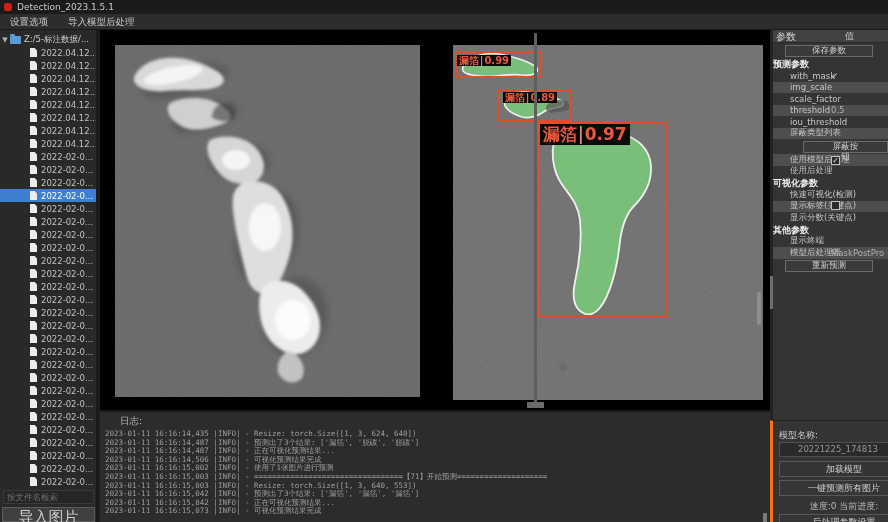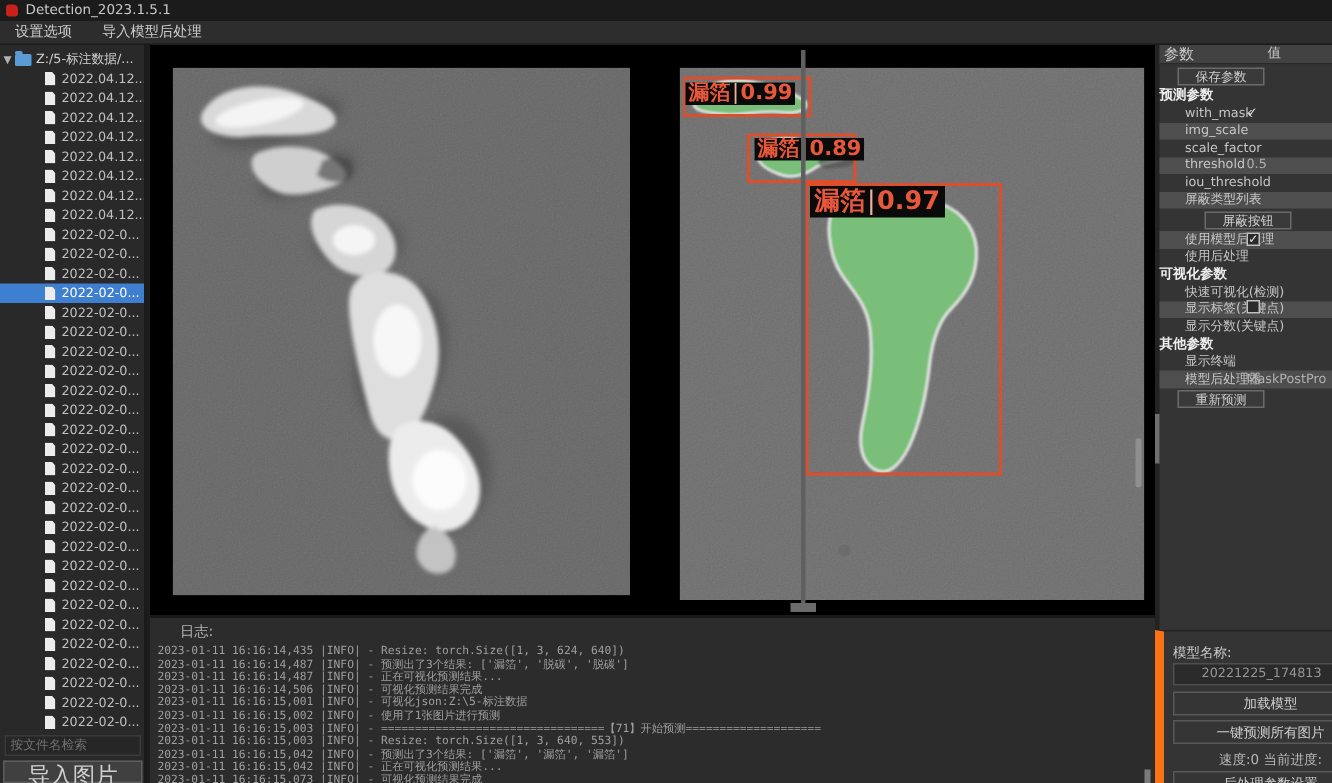--- a/index.html
+++ b/index.html
@@ -69,8 +69,8 @@
   .ph-value { font-size:9px; color:#cccccc; line-height:13px;}
   .param-btnrow { height:15px; display:flex; align-items:center; }
   .small-btn { height:12px; background:#3a3a3a; border:1px solid #6a6a6a; color:#cfcfcf;
-               font-size:8.5px; line-height:10px; padding:0 11px; margin-left:12px;
-               font-family:Liberation Serif, serif;text-align:center;}
+               font-size:8.5px; line-height:10px; padding:0 26px; margin-left:12px;
+               font-family:Liberation Mono, monospace;text-align:center;}
   .param-section { height:12px; line-height:12px; font-size:9px; font-weight:bold; color:#ededed; padding-left:0; }
   .param-row { height:11.5px; display:flex; align-items:center; }
   .param-row.shaded { background:#4e4e4e; }

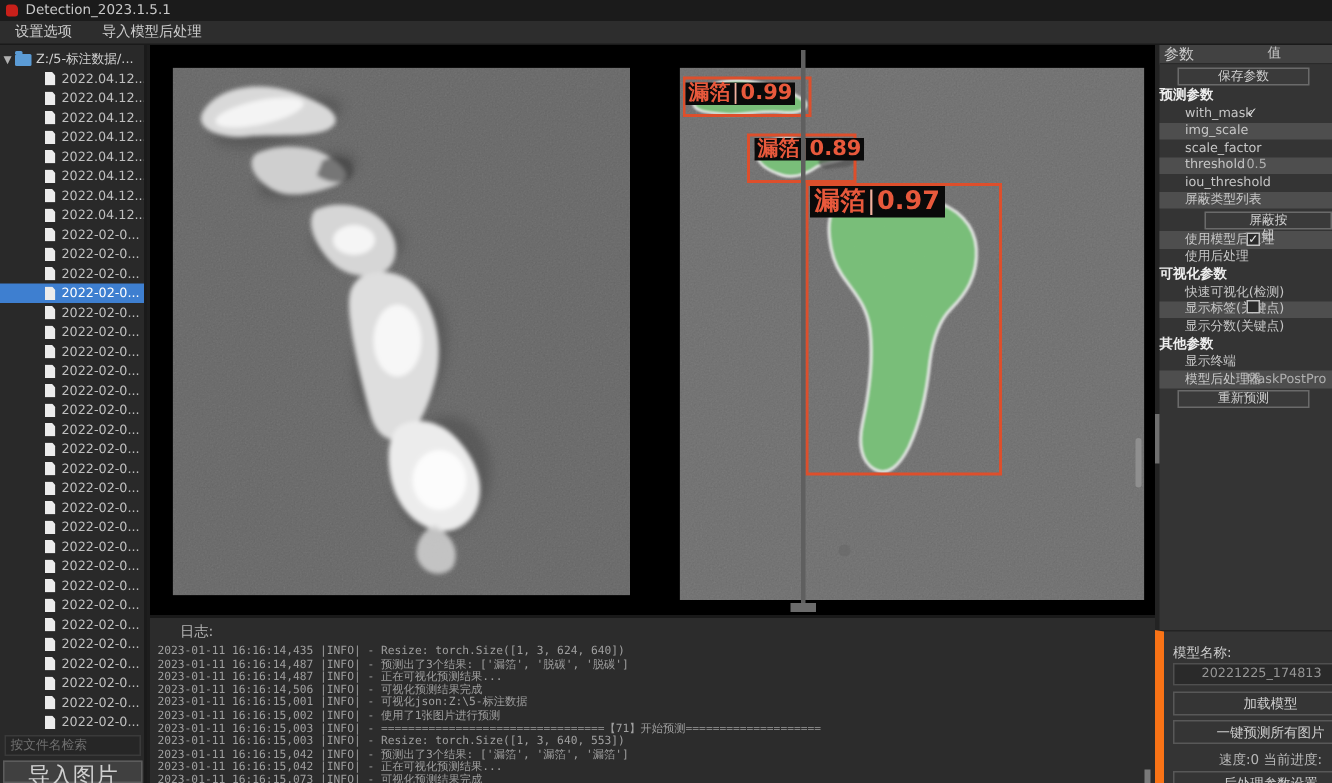--- a/index.html
+++ b/index.html
@@ -49,7 +49,7 @@
   .det-label { position:absolute; background:#0a0a0a; color:#e8593c; font-weight:bold;
                white-space:nowrap; line-height:1.1; padding:0 2px; }
   .det-label .sep { color:#f2b19e; font-weight:normal; padding:0 1px;}
-  .lbl-small { font-size:14px; }
+  .lbl-small { font-size:10px; }
   .lbl-big { font-size:17px; padding:1px 3px;}
 
   

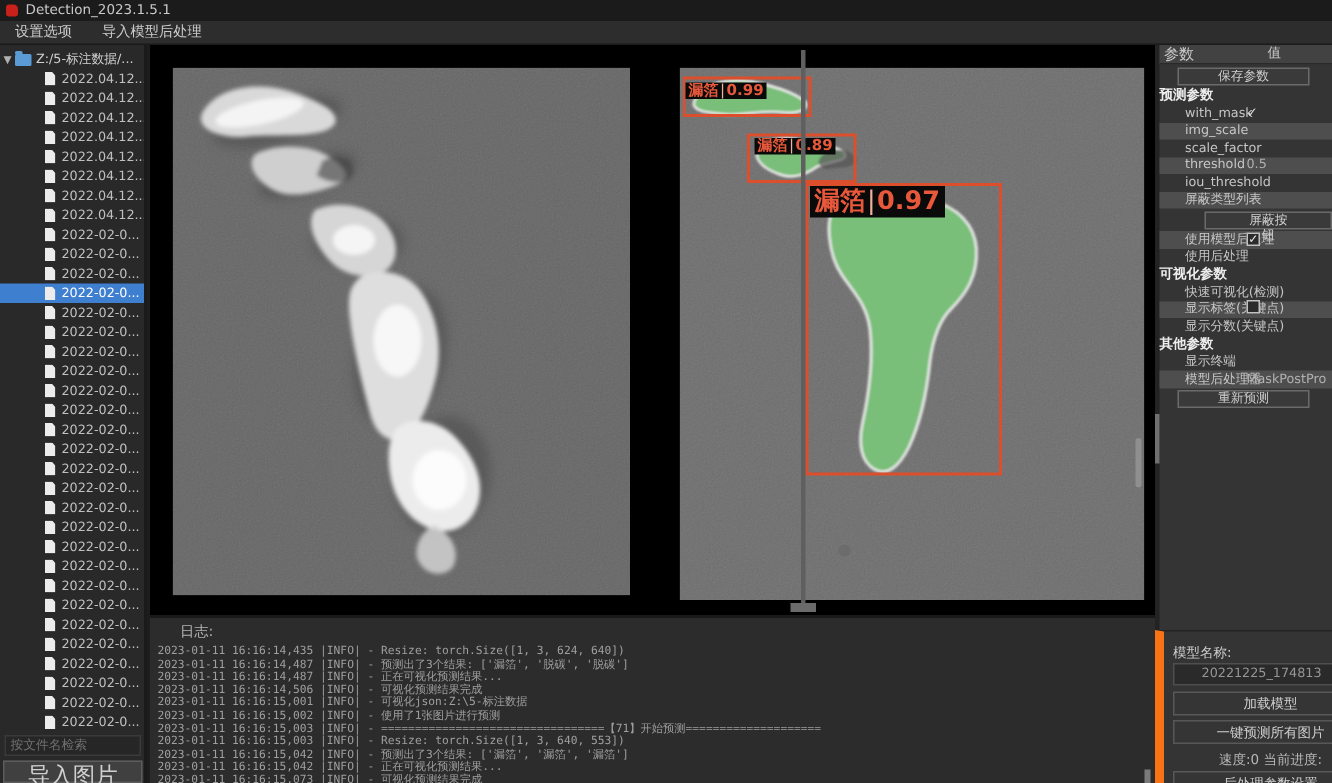--- a/index.html
+++ b/index.html
@@ -82,7 +82,7 @@
 
   
   .model-sec { position:absolute; left:770px; top:420px; width:118px; height:102px; background:#343434;
-               border-top:1px solid #232323; border-left:6px solid #f97316;}
+               border-top:1px solid #232323; border-left:3px solid #f97316;}
   .model-label { position:absolute; left:6px; top:8px; font-size:9px; color:#cccccc; }
   .model-field { position:absolute; left:6px; top:21px; width:130px; height:15px; background:#2a2a2a;
                  border:1px solid #4f4f4f; color:#969696; font-size:8.5px; line-height:13px;

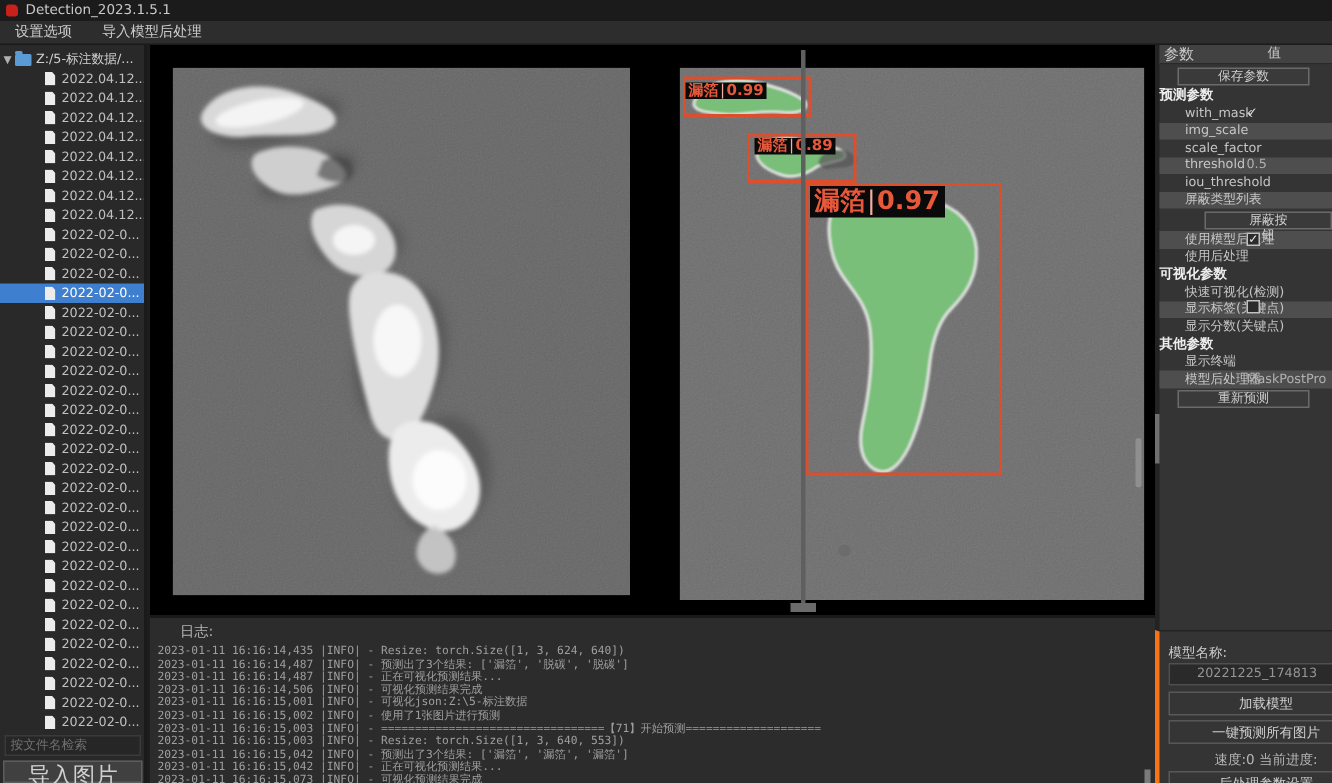--- a/index.html
+++ b/index.html
@@ -351,7 +351,6 @@
         <div class="log-line">2023-01-11 16:16:14,487  |INFO|  - 预测出了3个结果: ['漏箔', '脱碳', '脱碳']</div>
         <div class="log-line">2023-01-11 16:16:14,487  |INFO|  - 正在可视化预测结果...</div>
         <div class="log-line">2023-01-11 16:16:14,506  |INFO|  - 可视化预测结果完成</div>
-        <div class="log-line">2023-01-11 16:16:15,001  |INFO|  - 可视化json:Z:\5-标注数据</div>
         <div class="log-line">2023-01-11 16:16:15,002  |INFO|  - 使用了1张图片进行预测</div>
         <div class="log-line">2023-01-11 16:16:15,003  |INFO|  - =================================【71】开始预测====================</div>
         <div class="log-line">2023-01-11 16:16:15,003  |INFO|  - Resize: torch.Size([1, 3, 640, 553])</div>

